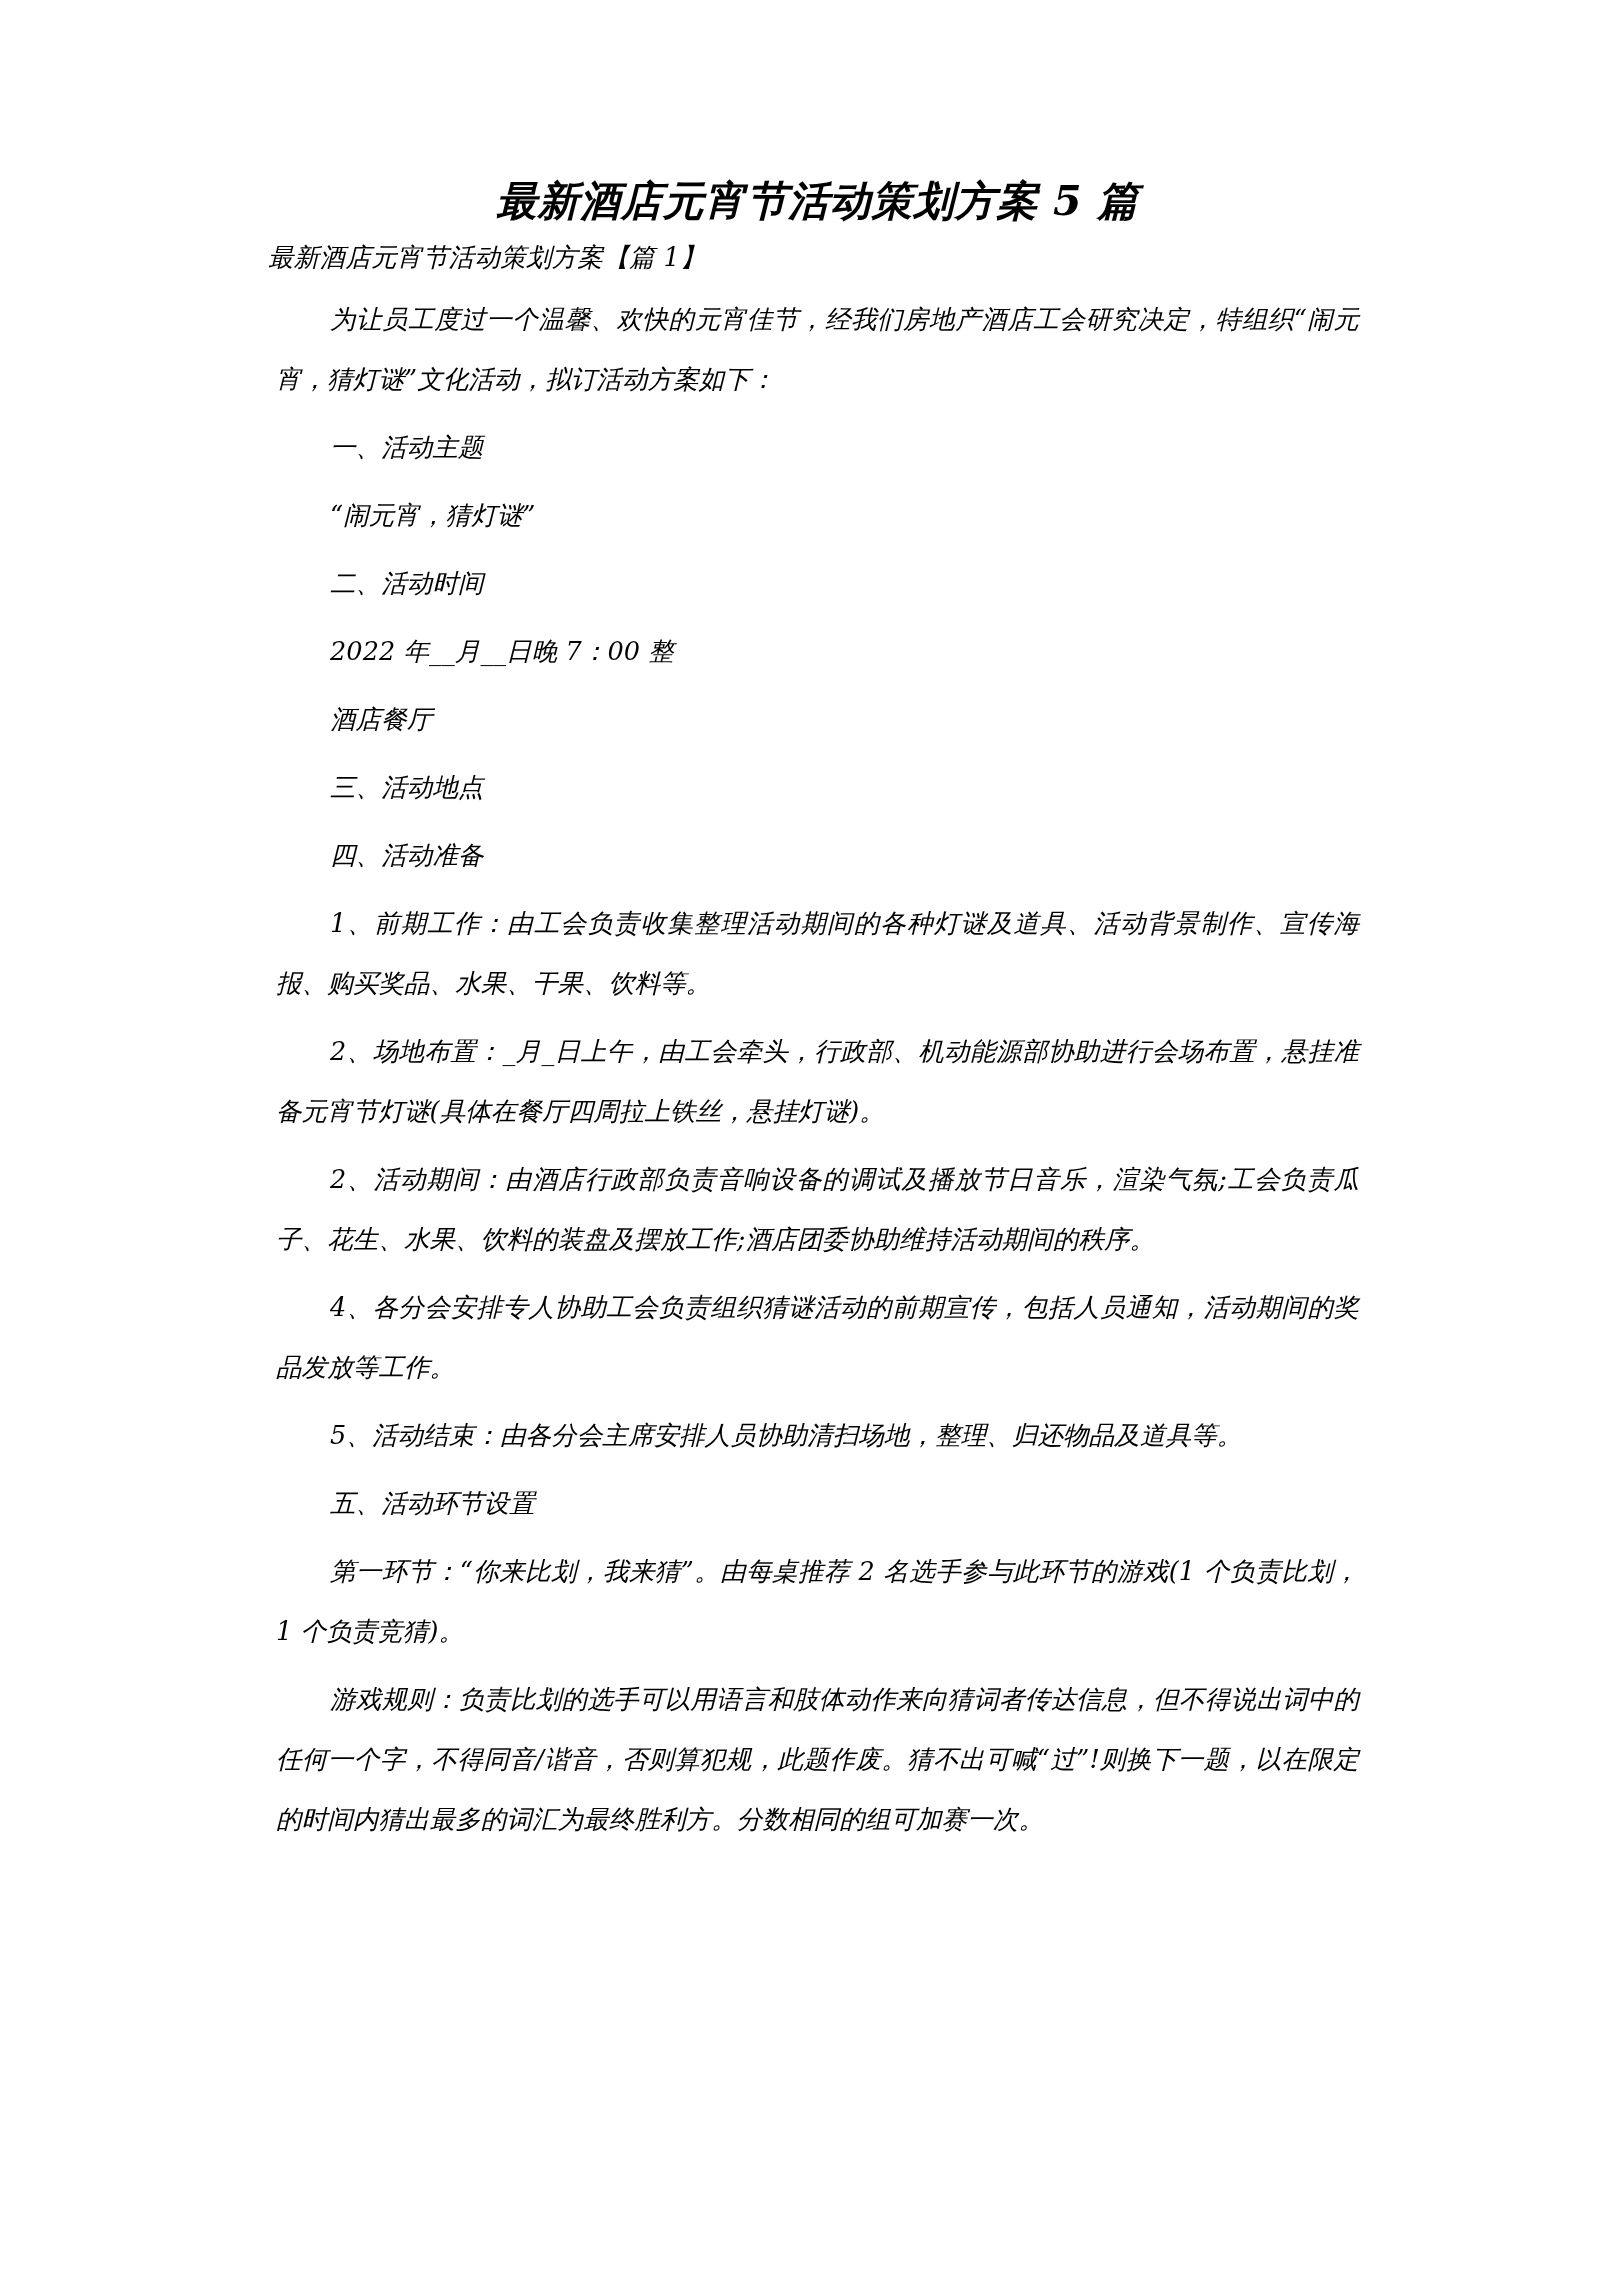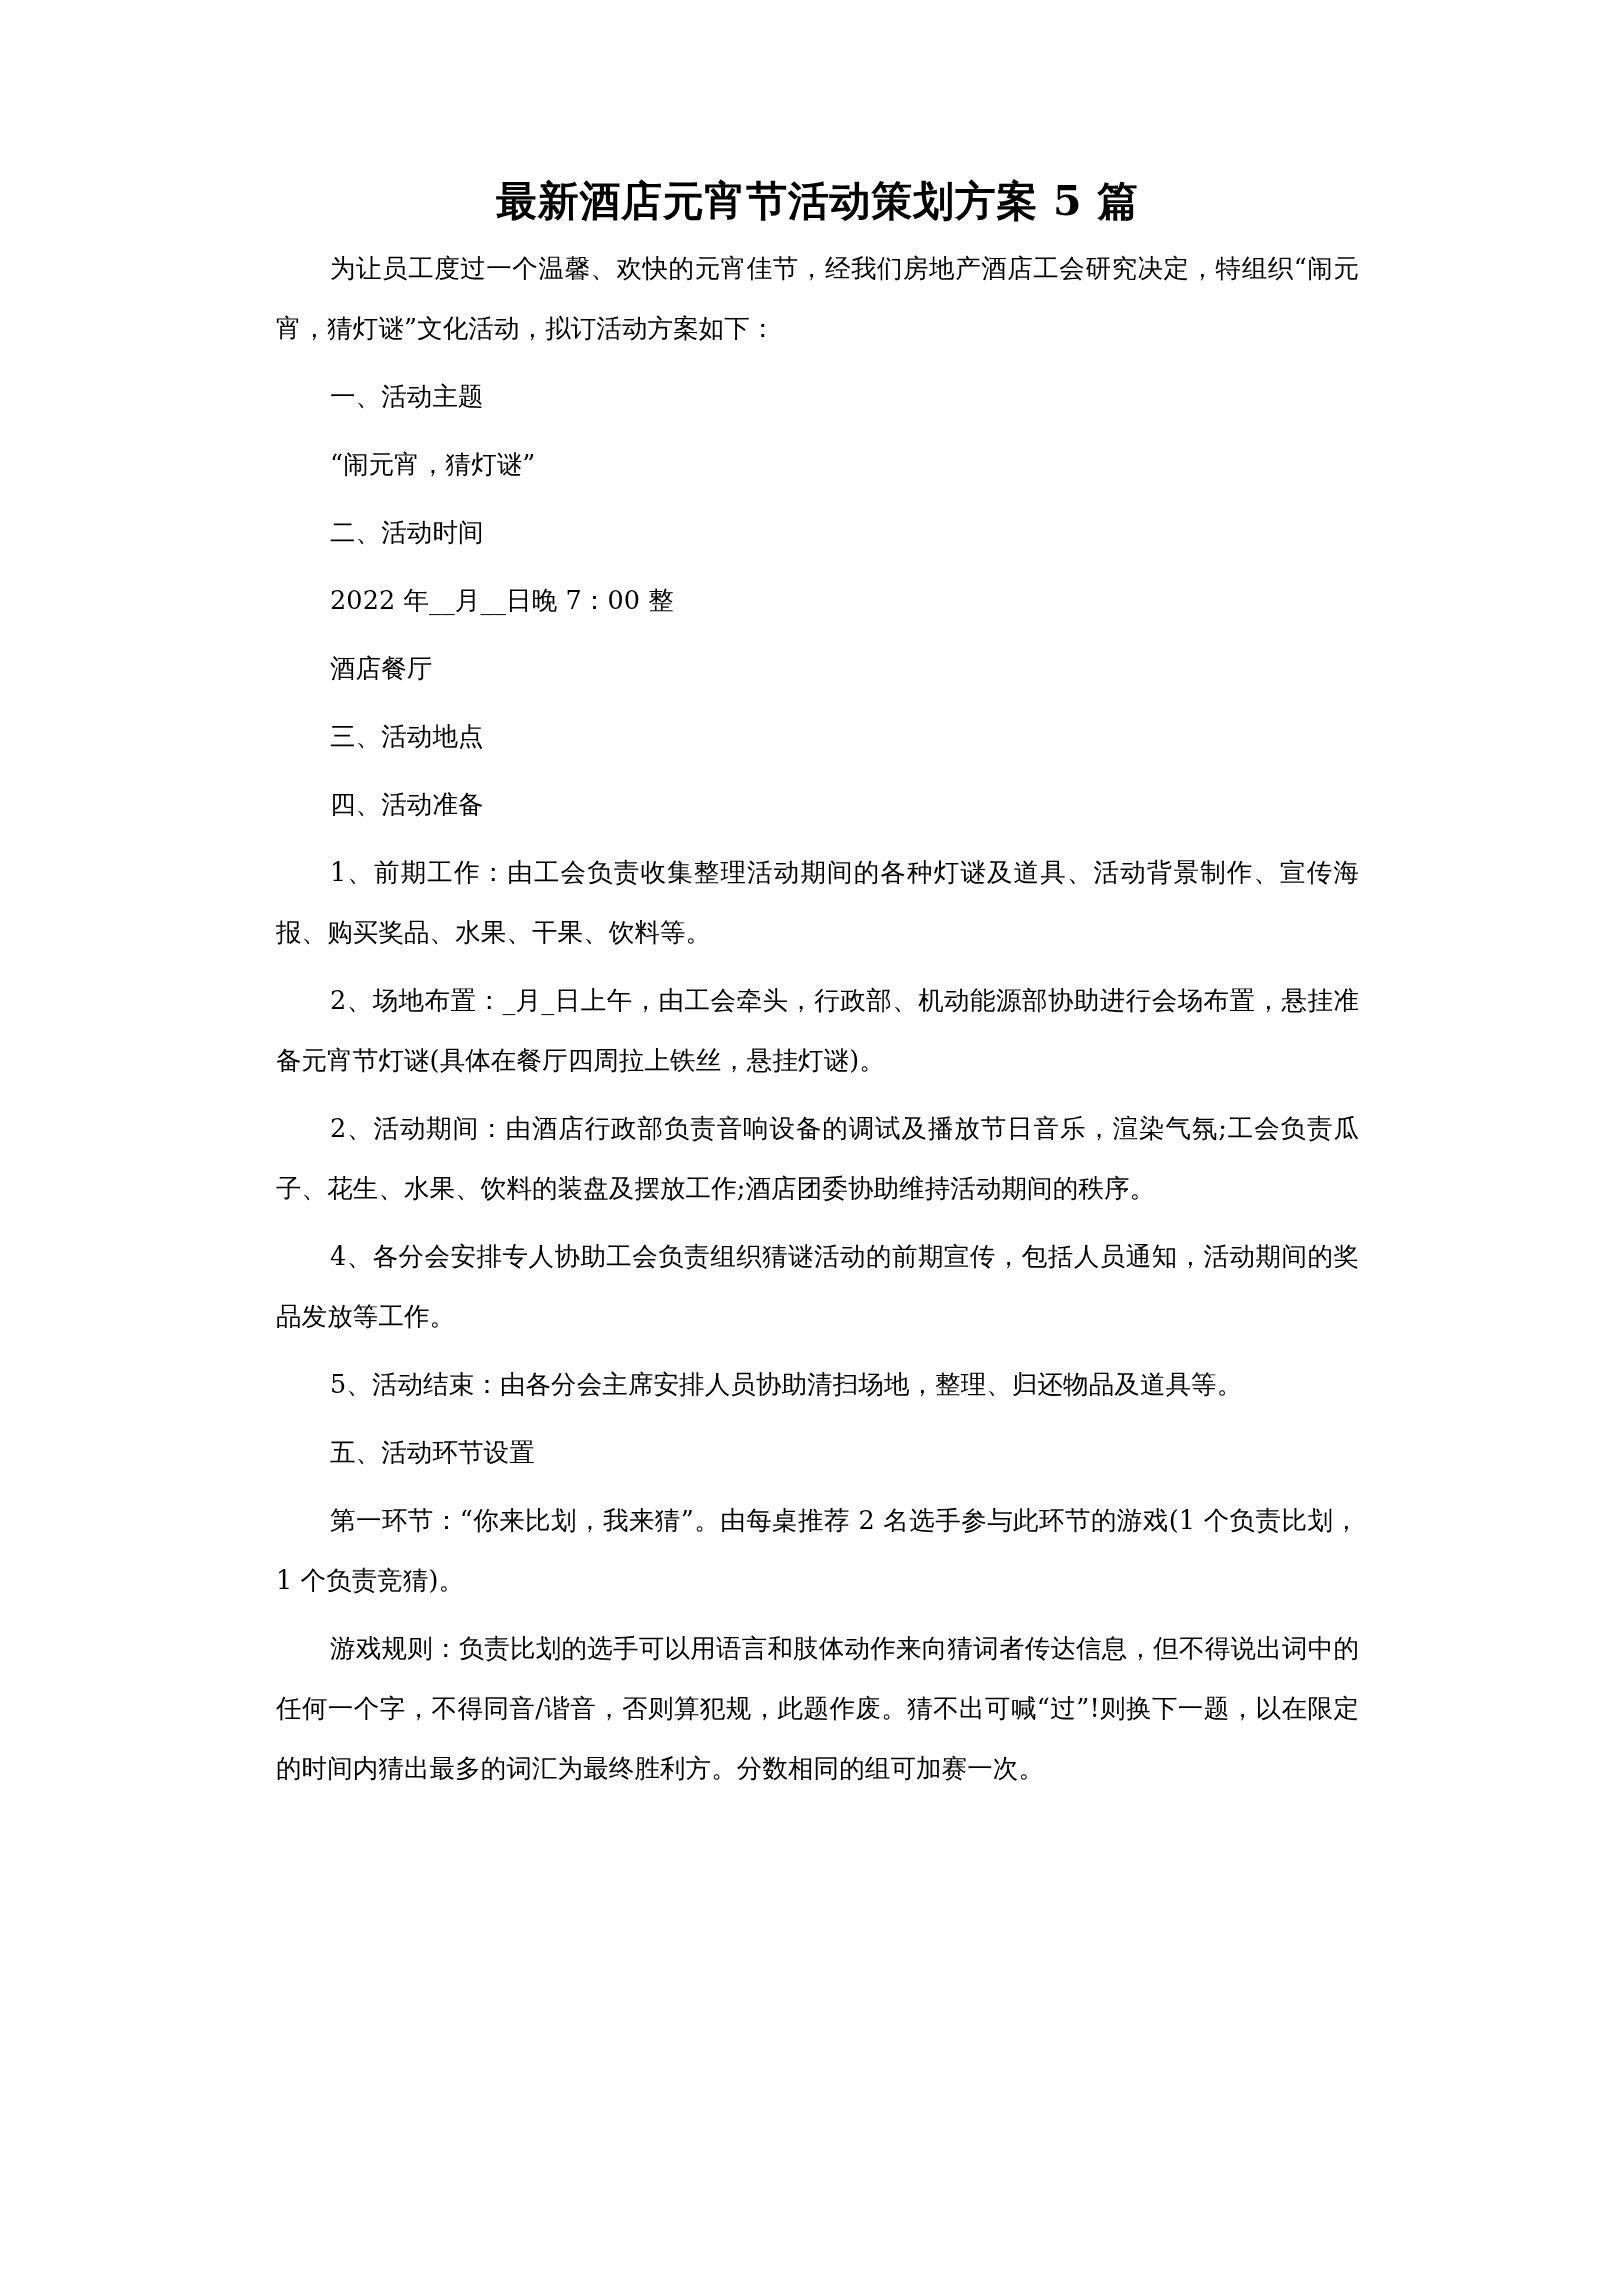--- a/index.html
+++ b/index.html
@@ -23,6 +23,7 @@
     height: 2295px;
     background: #ffffff;
     box-sizing: border-box;
+    font-style: italic;
   }
   .content {
     position: absolute;

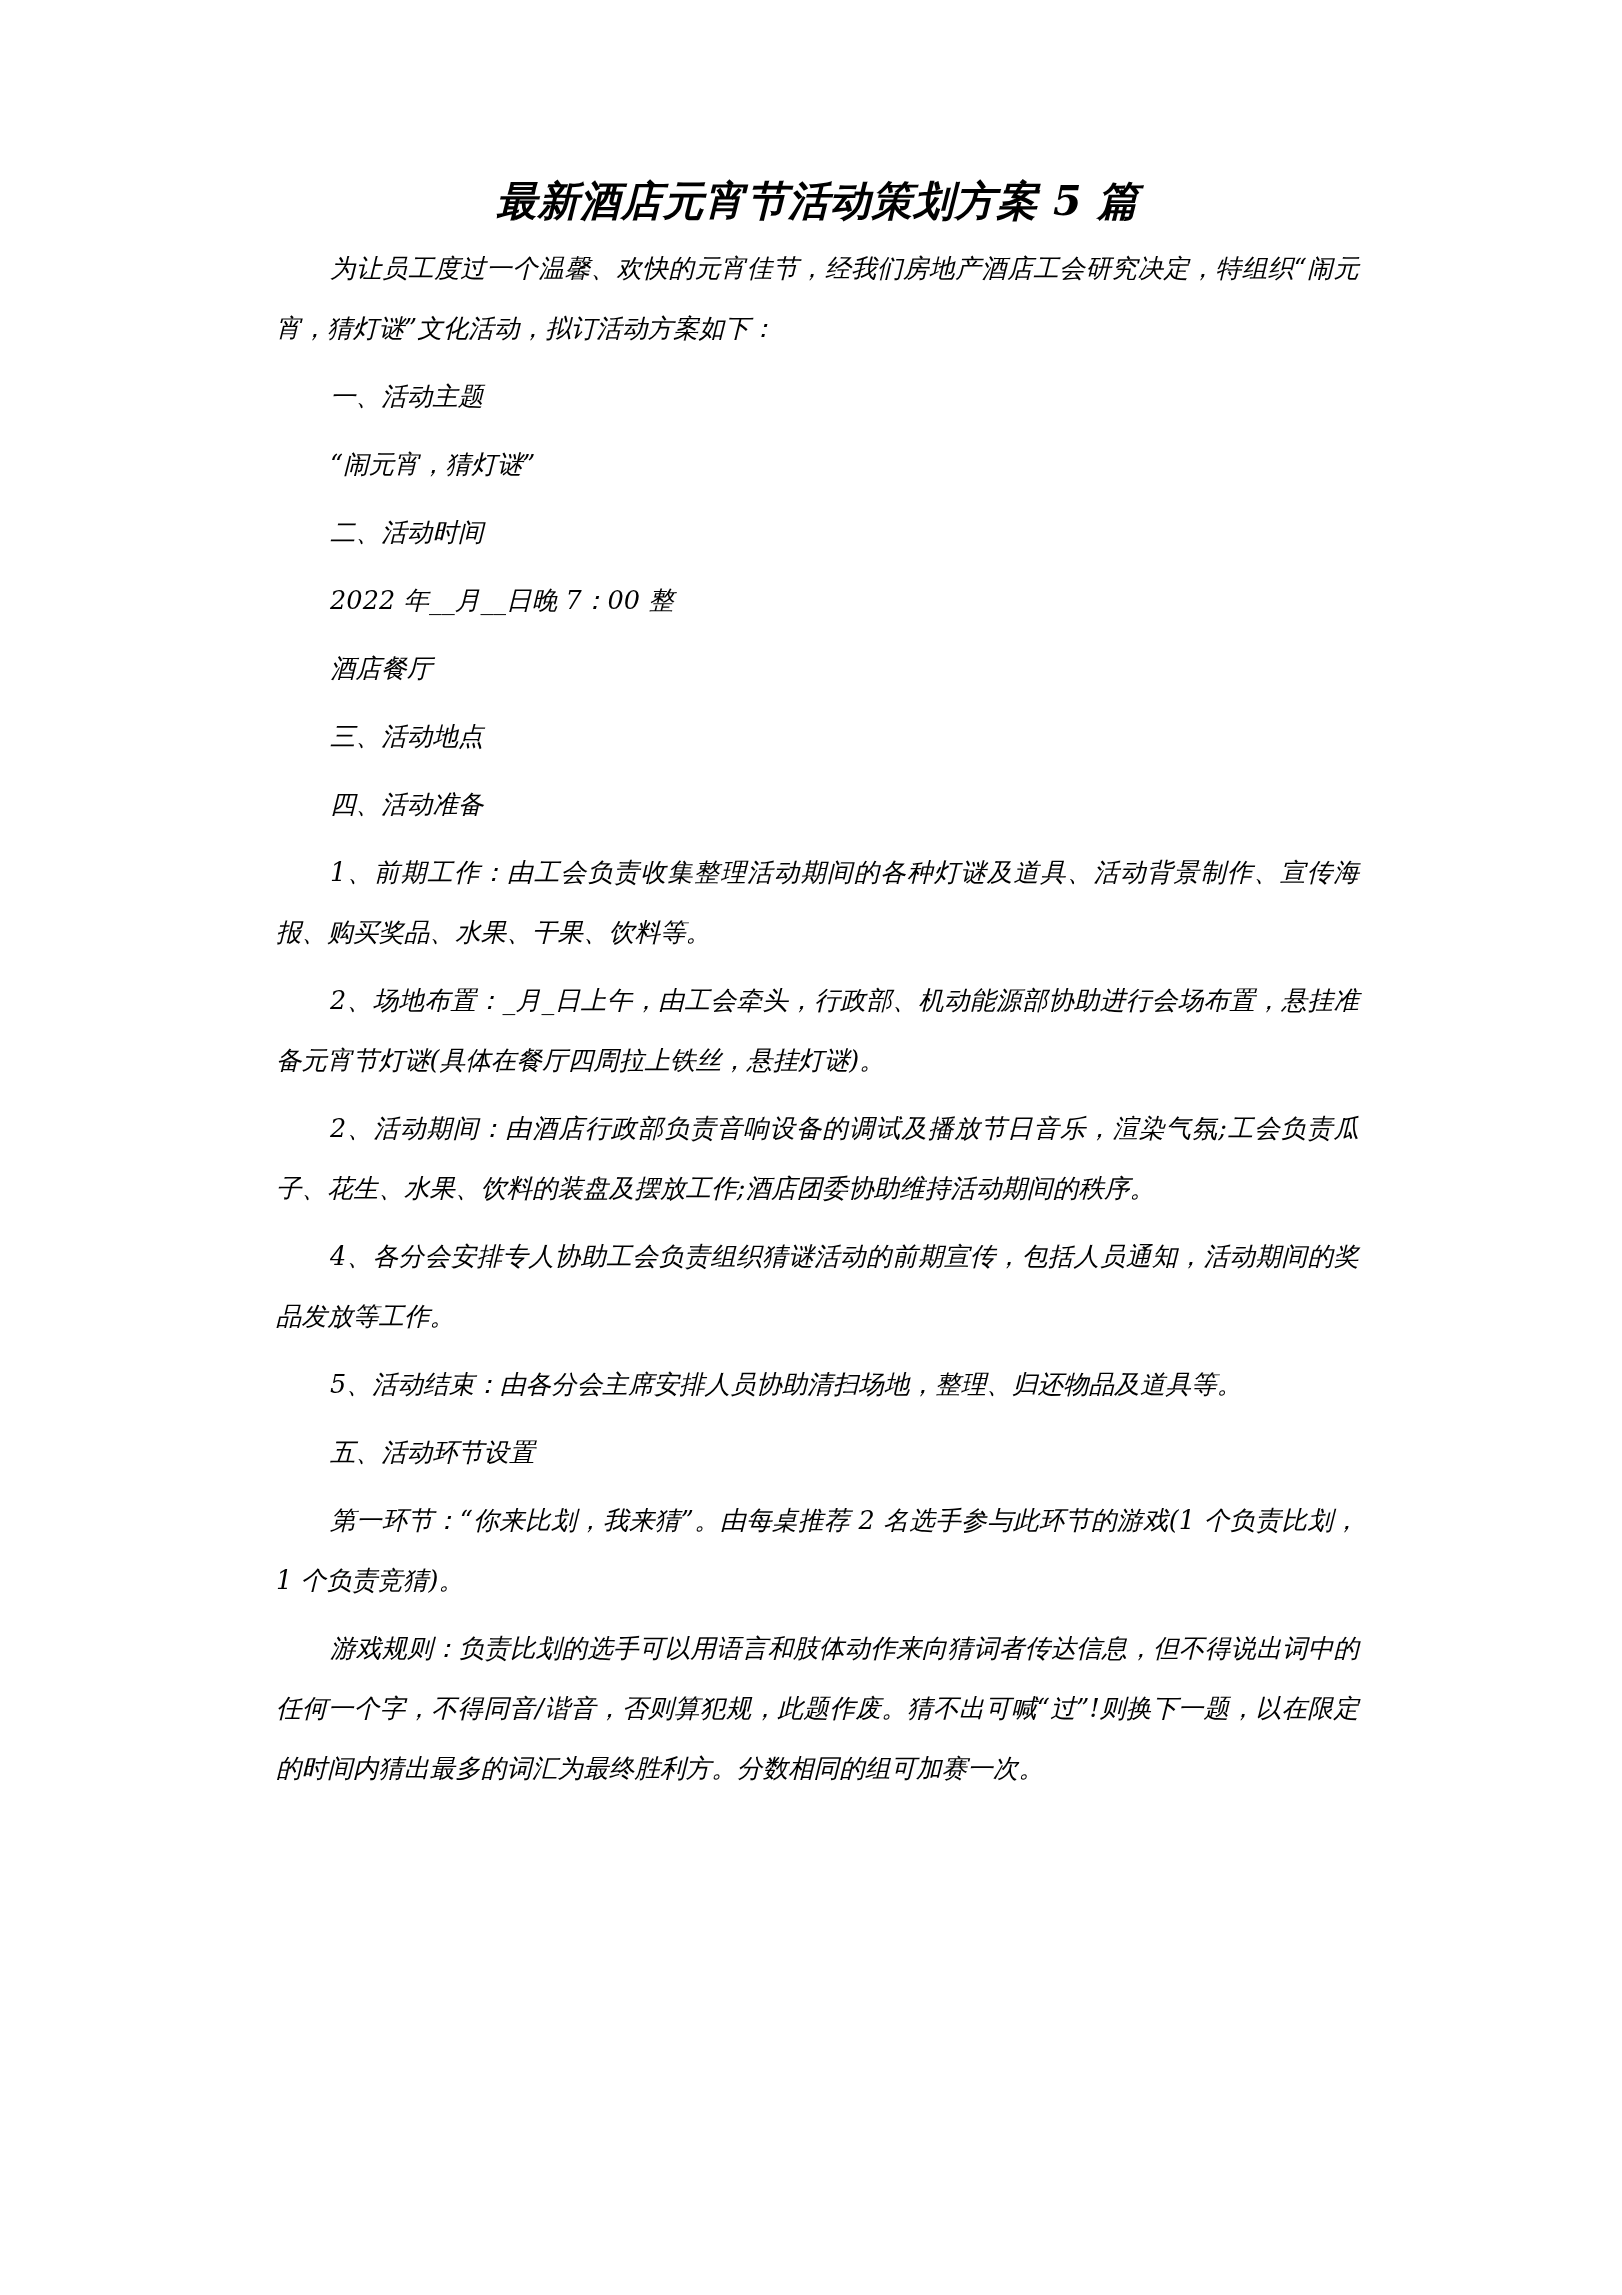--- a/index.html
+++ b/index.html
@@ -67,6 +67,7 @@
 
     <h1 class="doc-title">最新酒店元宵节活动策划方案 5 篇</h1>
 
+    <div class="doc-subtitle">最新酒店元宵节活动策划方案【篇 1】</div>
 
     <p class="para">为让员工度过一个温馨、欢快的元宵佳节，经我们房地产酒店工会研究决定，特组织“闹元宵，猜灯谜”文化活动，拟订活动方案如下：</p>
     <p class="para">一、活动主题</p>

